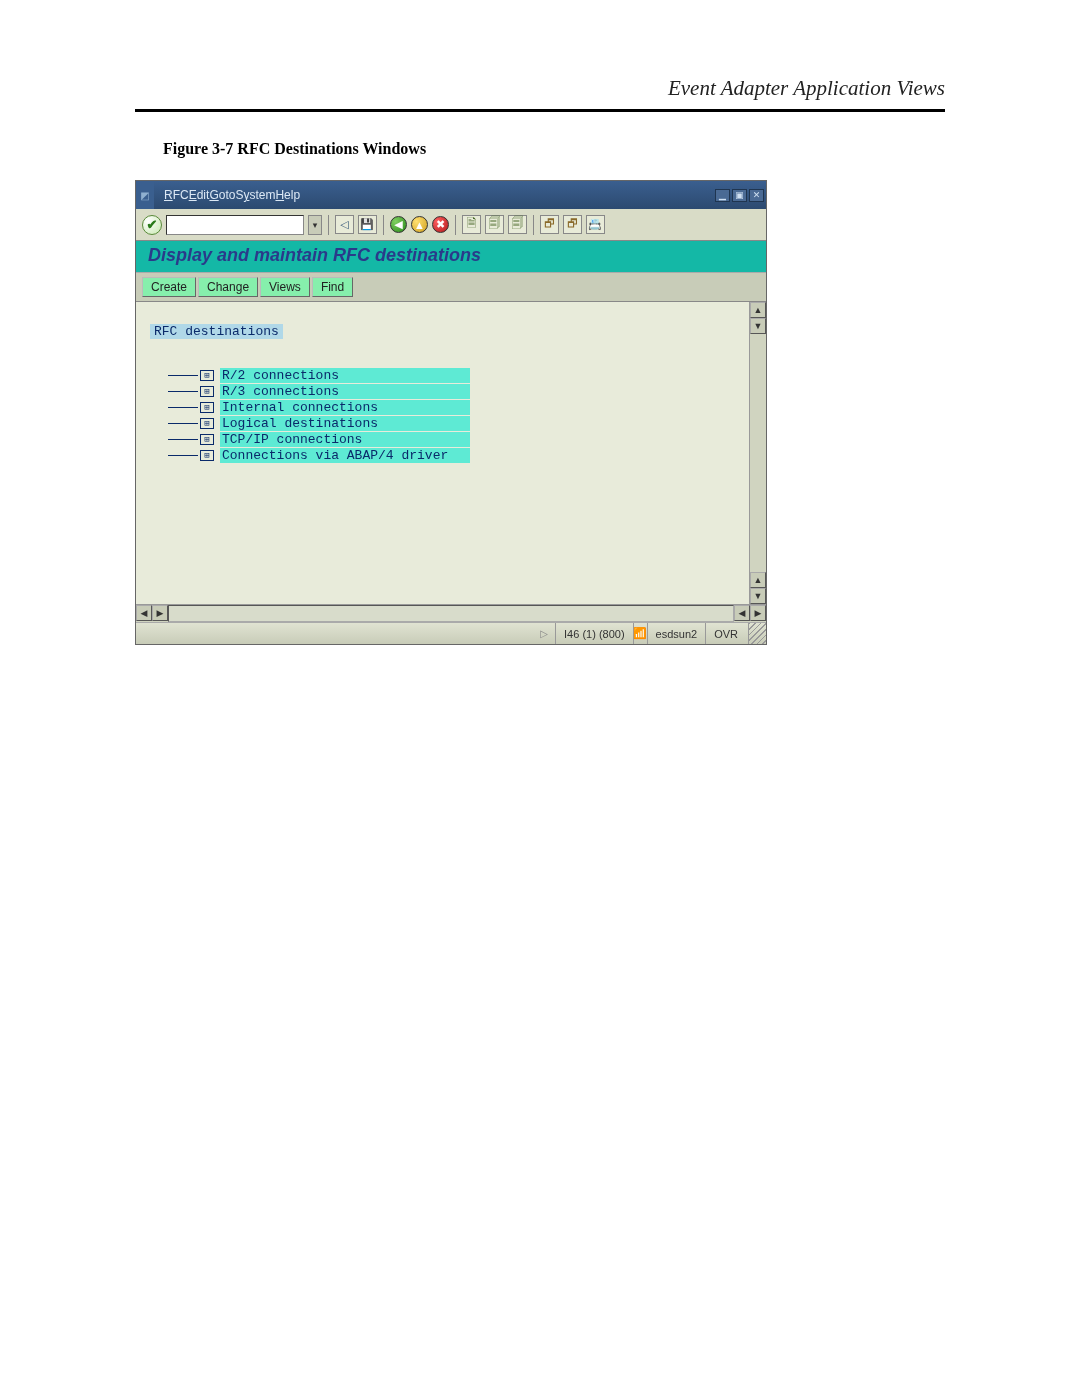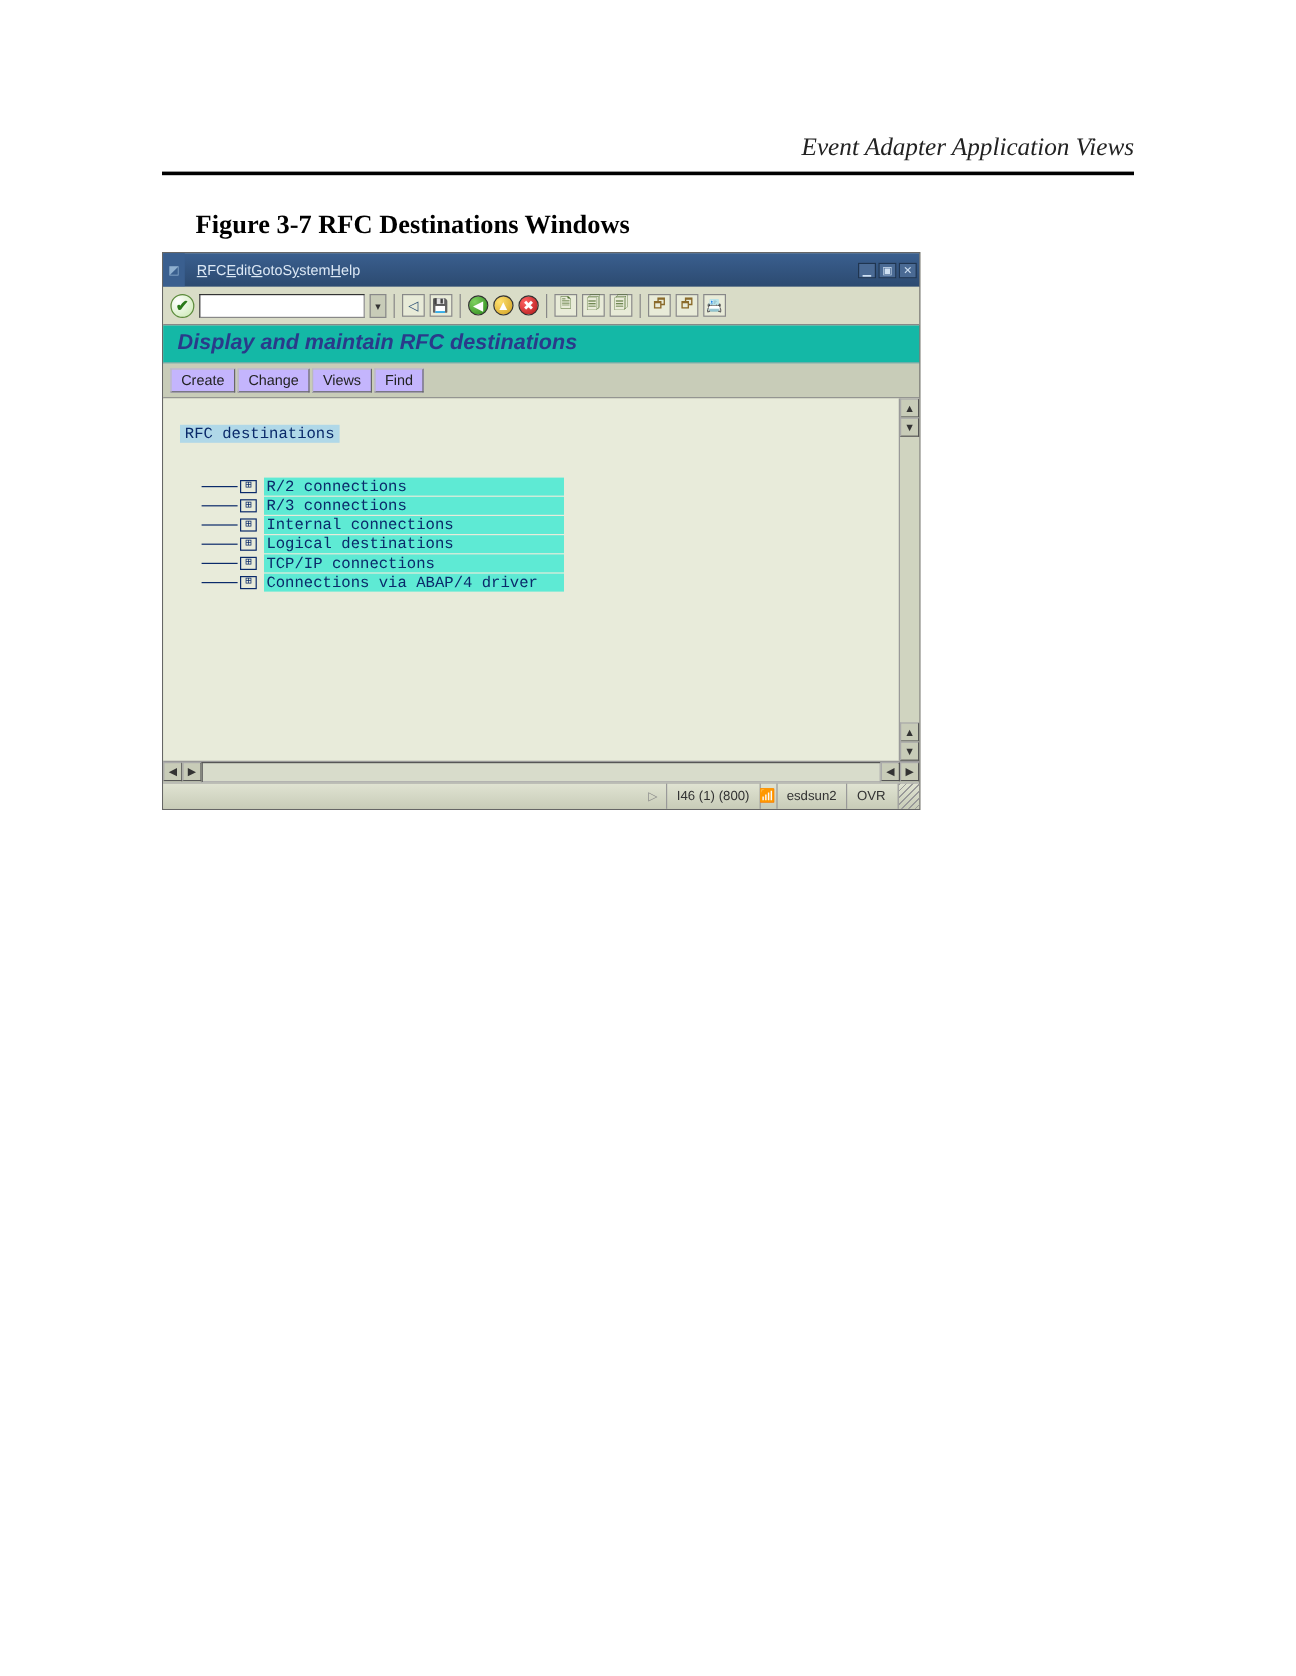--- a/index.html
+++ b/index.html
@@ -14,7 +14,7 @@
     position: relative;
     width: 100%;
     height: 100%;
-    padding: 110px 135px 0 135px;
+    padding: 76px 135px 0 135px;
   }
   .header-title {
     text-align: right;

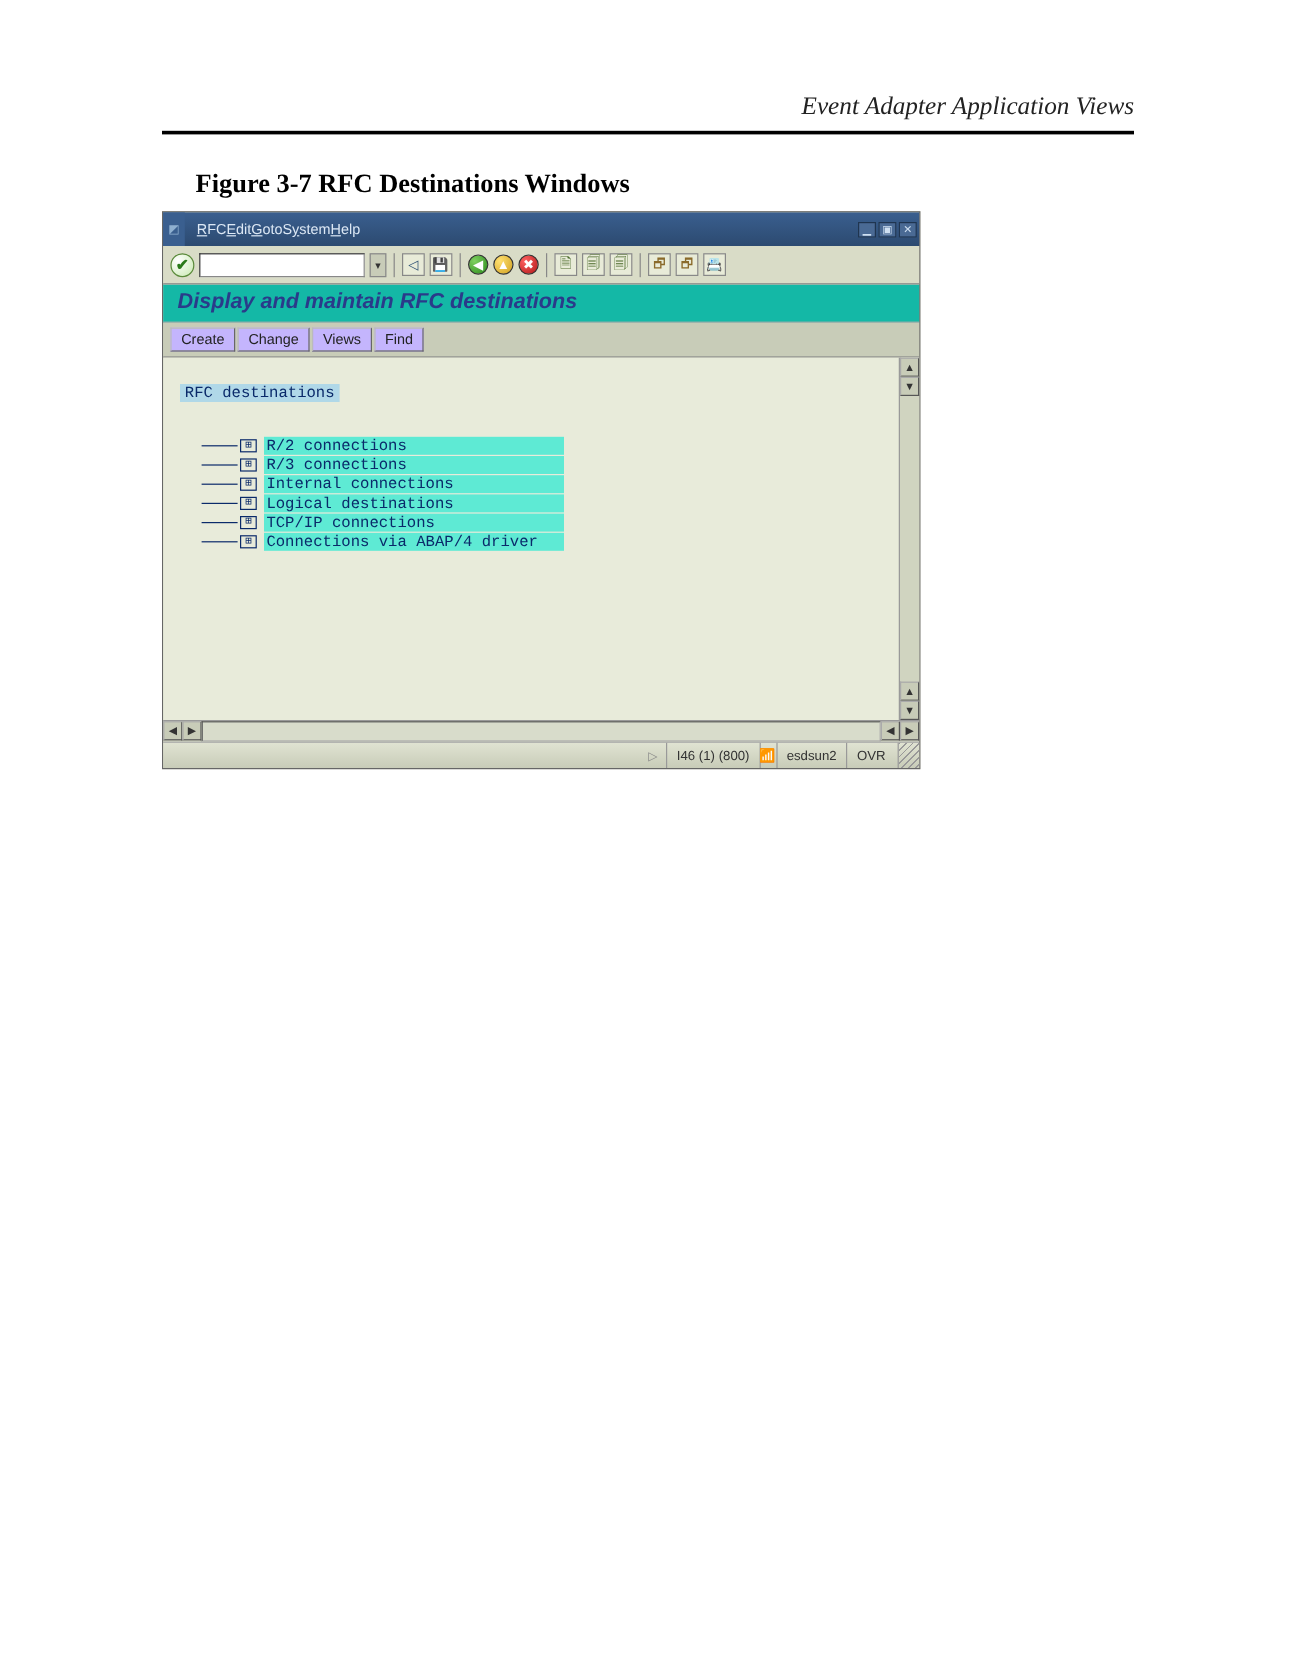--- a/index.html
+++ b/index.html
@@ -32,8 +32,8 @@
   .figure-caption {
     font-family: 'Times New Roman', serif;
     font-weight: bold;
-    font-size: 22px;
-    margin-bottom: 10px;
+    font-size: 16px;
+    margin-bottom: 22px;
     margin-left: 28px;
   }
 

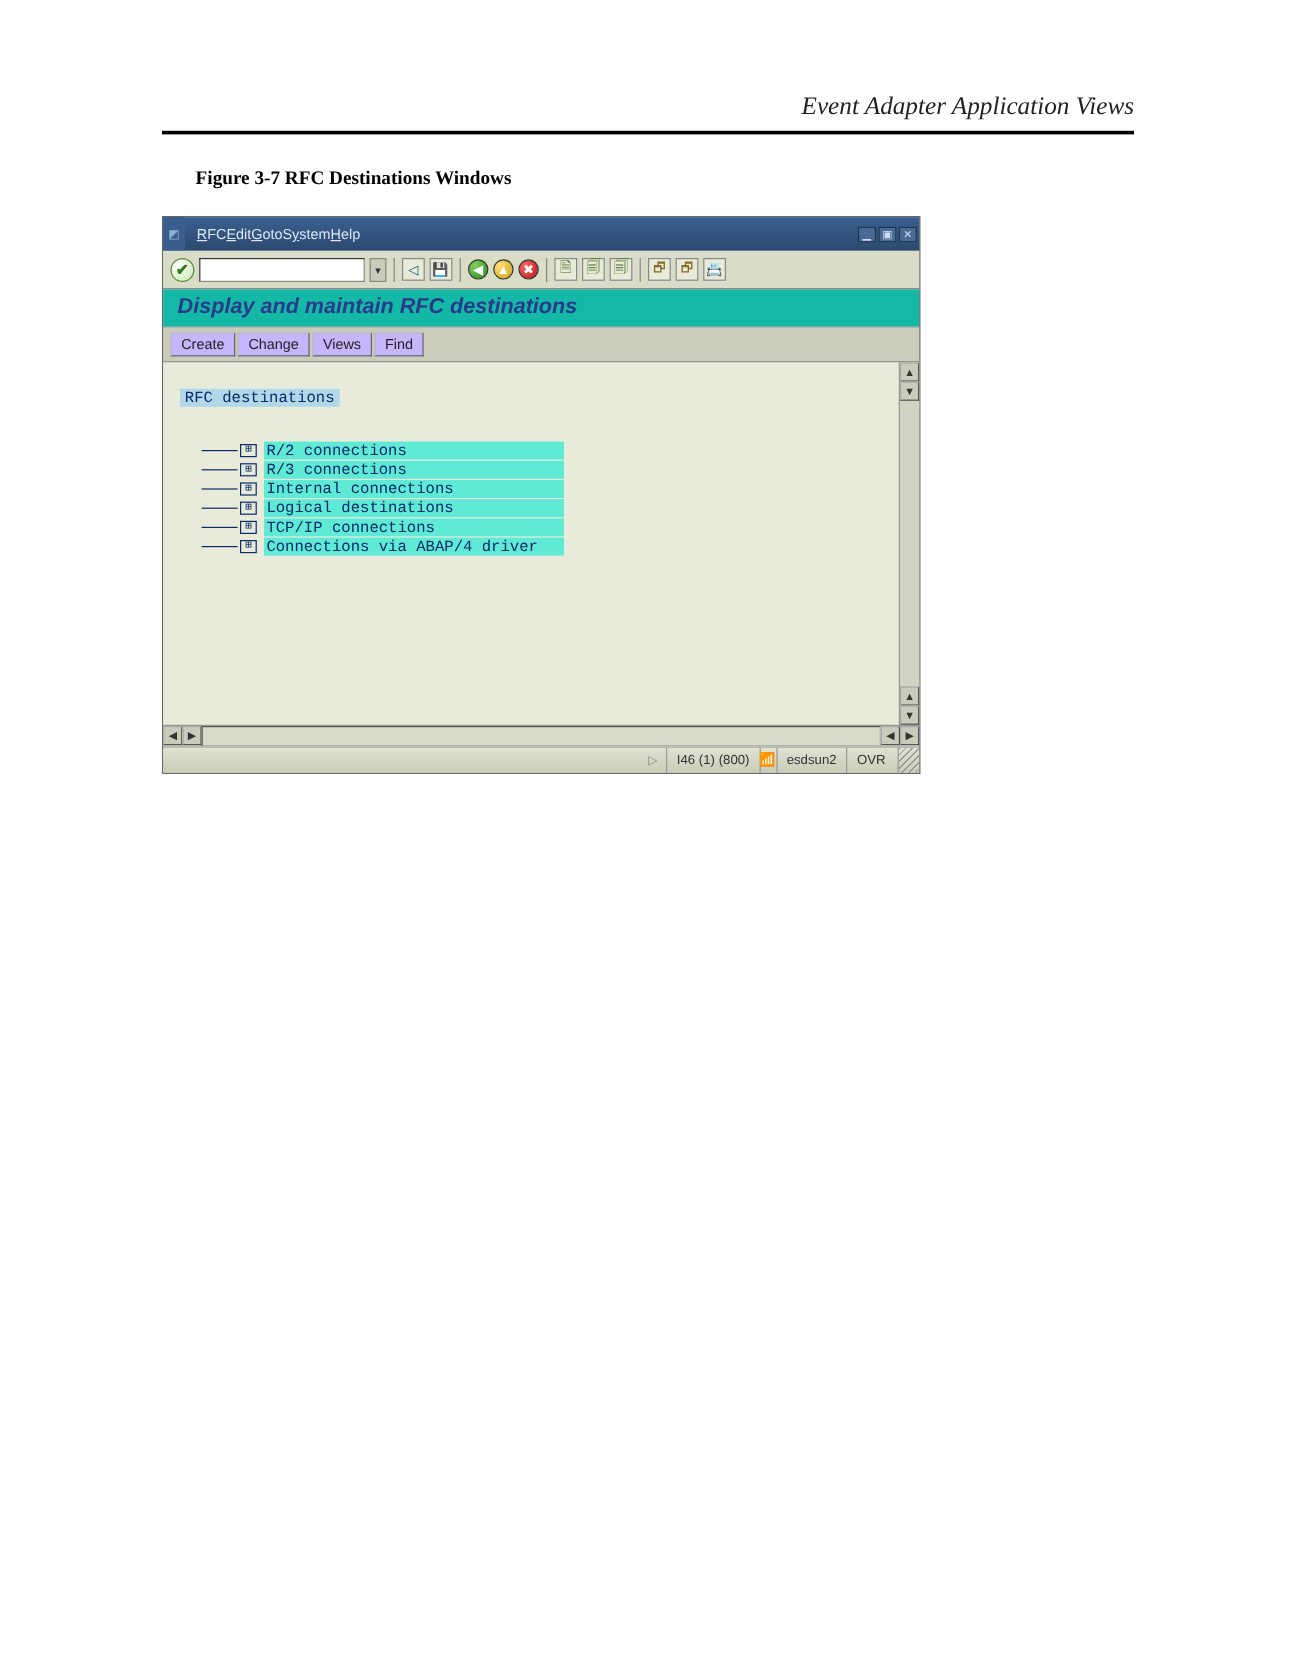--- a/index.html
+++ b/index.html
@@ -179,7 +179,7 @@
     gap: 2px;
   }
   .sap-action-btn {
-    background: #c4b5fd;
+    background: #86efac;
     border: 1px outset #bbb;
     padding: 2px 8px;
     font-size: 12px;

